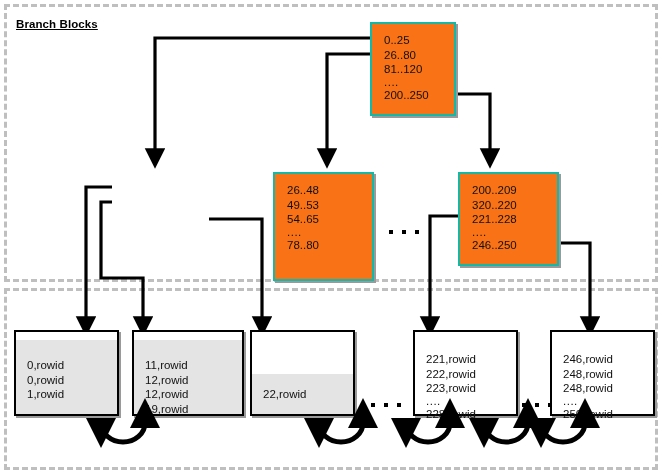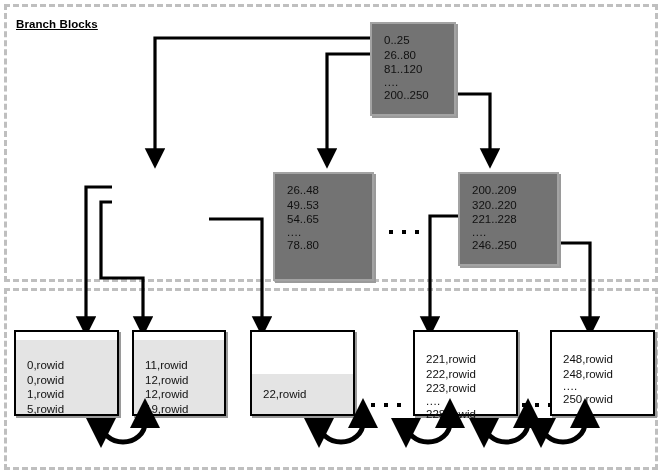--- a/index.html
+++ b/index.html
@@ -40,8 +40,8 @@
   .node {
     position: absolute;
     box-sizing: border-box;
-    border: 2px solid #a3a3a3;
-    background: #737373;
+    border: 2px solid #14b8a6;
+    background: #f97316;
     box-shadow: 2px 2px 0 0 #9a9a9a;
     z-index: 5;
   }

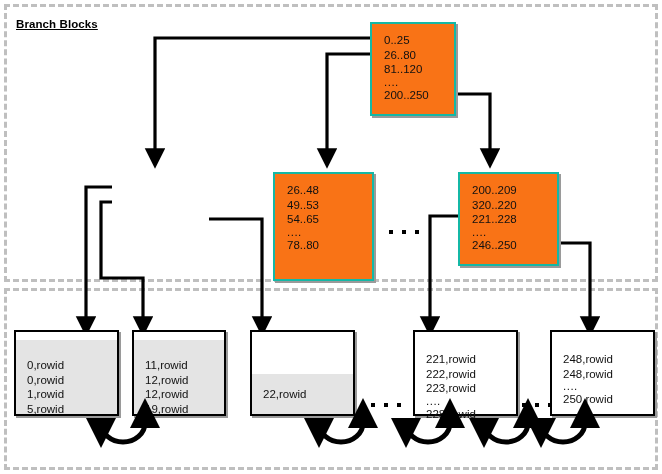--- a/index.html
+++ b/index.html
@@ -207,7 +207,7 @@
     </div>
   </div>
 
-  <div class="leaf" id="leaf-2" style="left:132px; top:330px; width:94px; height:86px;">
+  <div class="leaf" id="leaf-2" style="left:132px; top:330px; width:112px; height:86px;">
     <div class="fill" style="height:74px;"></div>
     <div class="lines" style="top:26px;">
       <span>11,rowid</span>

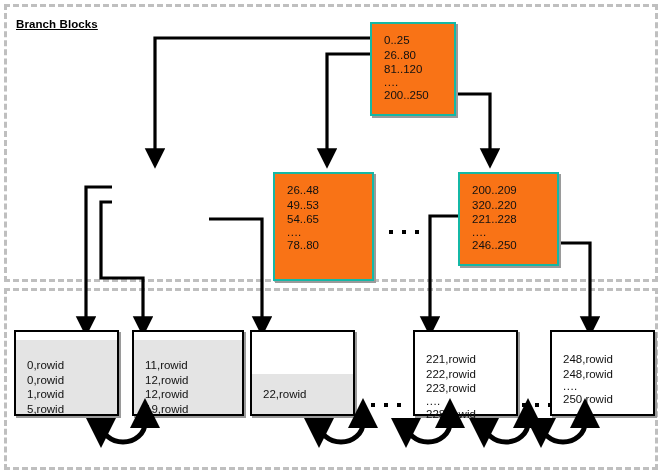--- a/index.html
+++ b/index.html
@@ -236,6 +236,7 @@
 
   <div class="leaf" id="leaf-5" style="left:550px; top:330px; width:105px; height:86px;">
     <div class="lines" style="top:20px;">
+      <span>246,rowid</span>
       <span>248,rowid</span>
       <span>248,rowid</span>
       <span class="ell">....</span>

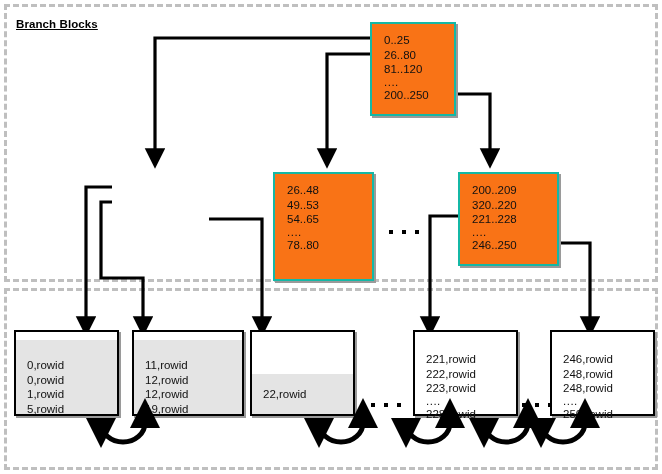--- a/index.html
+++ b/index.html
@@ -203,7 +203,6 @@
       <span>0,rowid</span>
       <span>0,rowid</span>
       <span>1,rowid</span>
-      <span>5,rowid</span>
     </div>
   </div>
 

